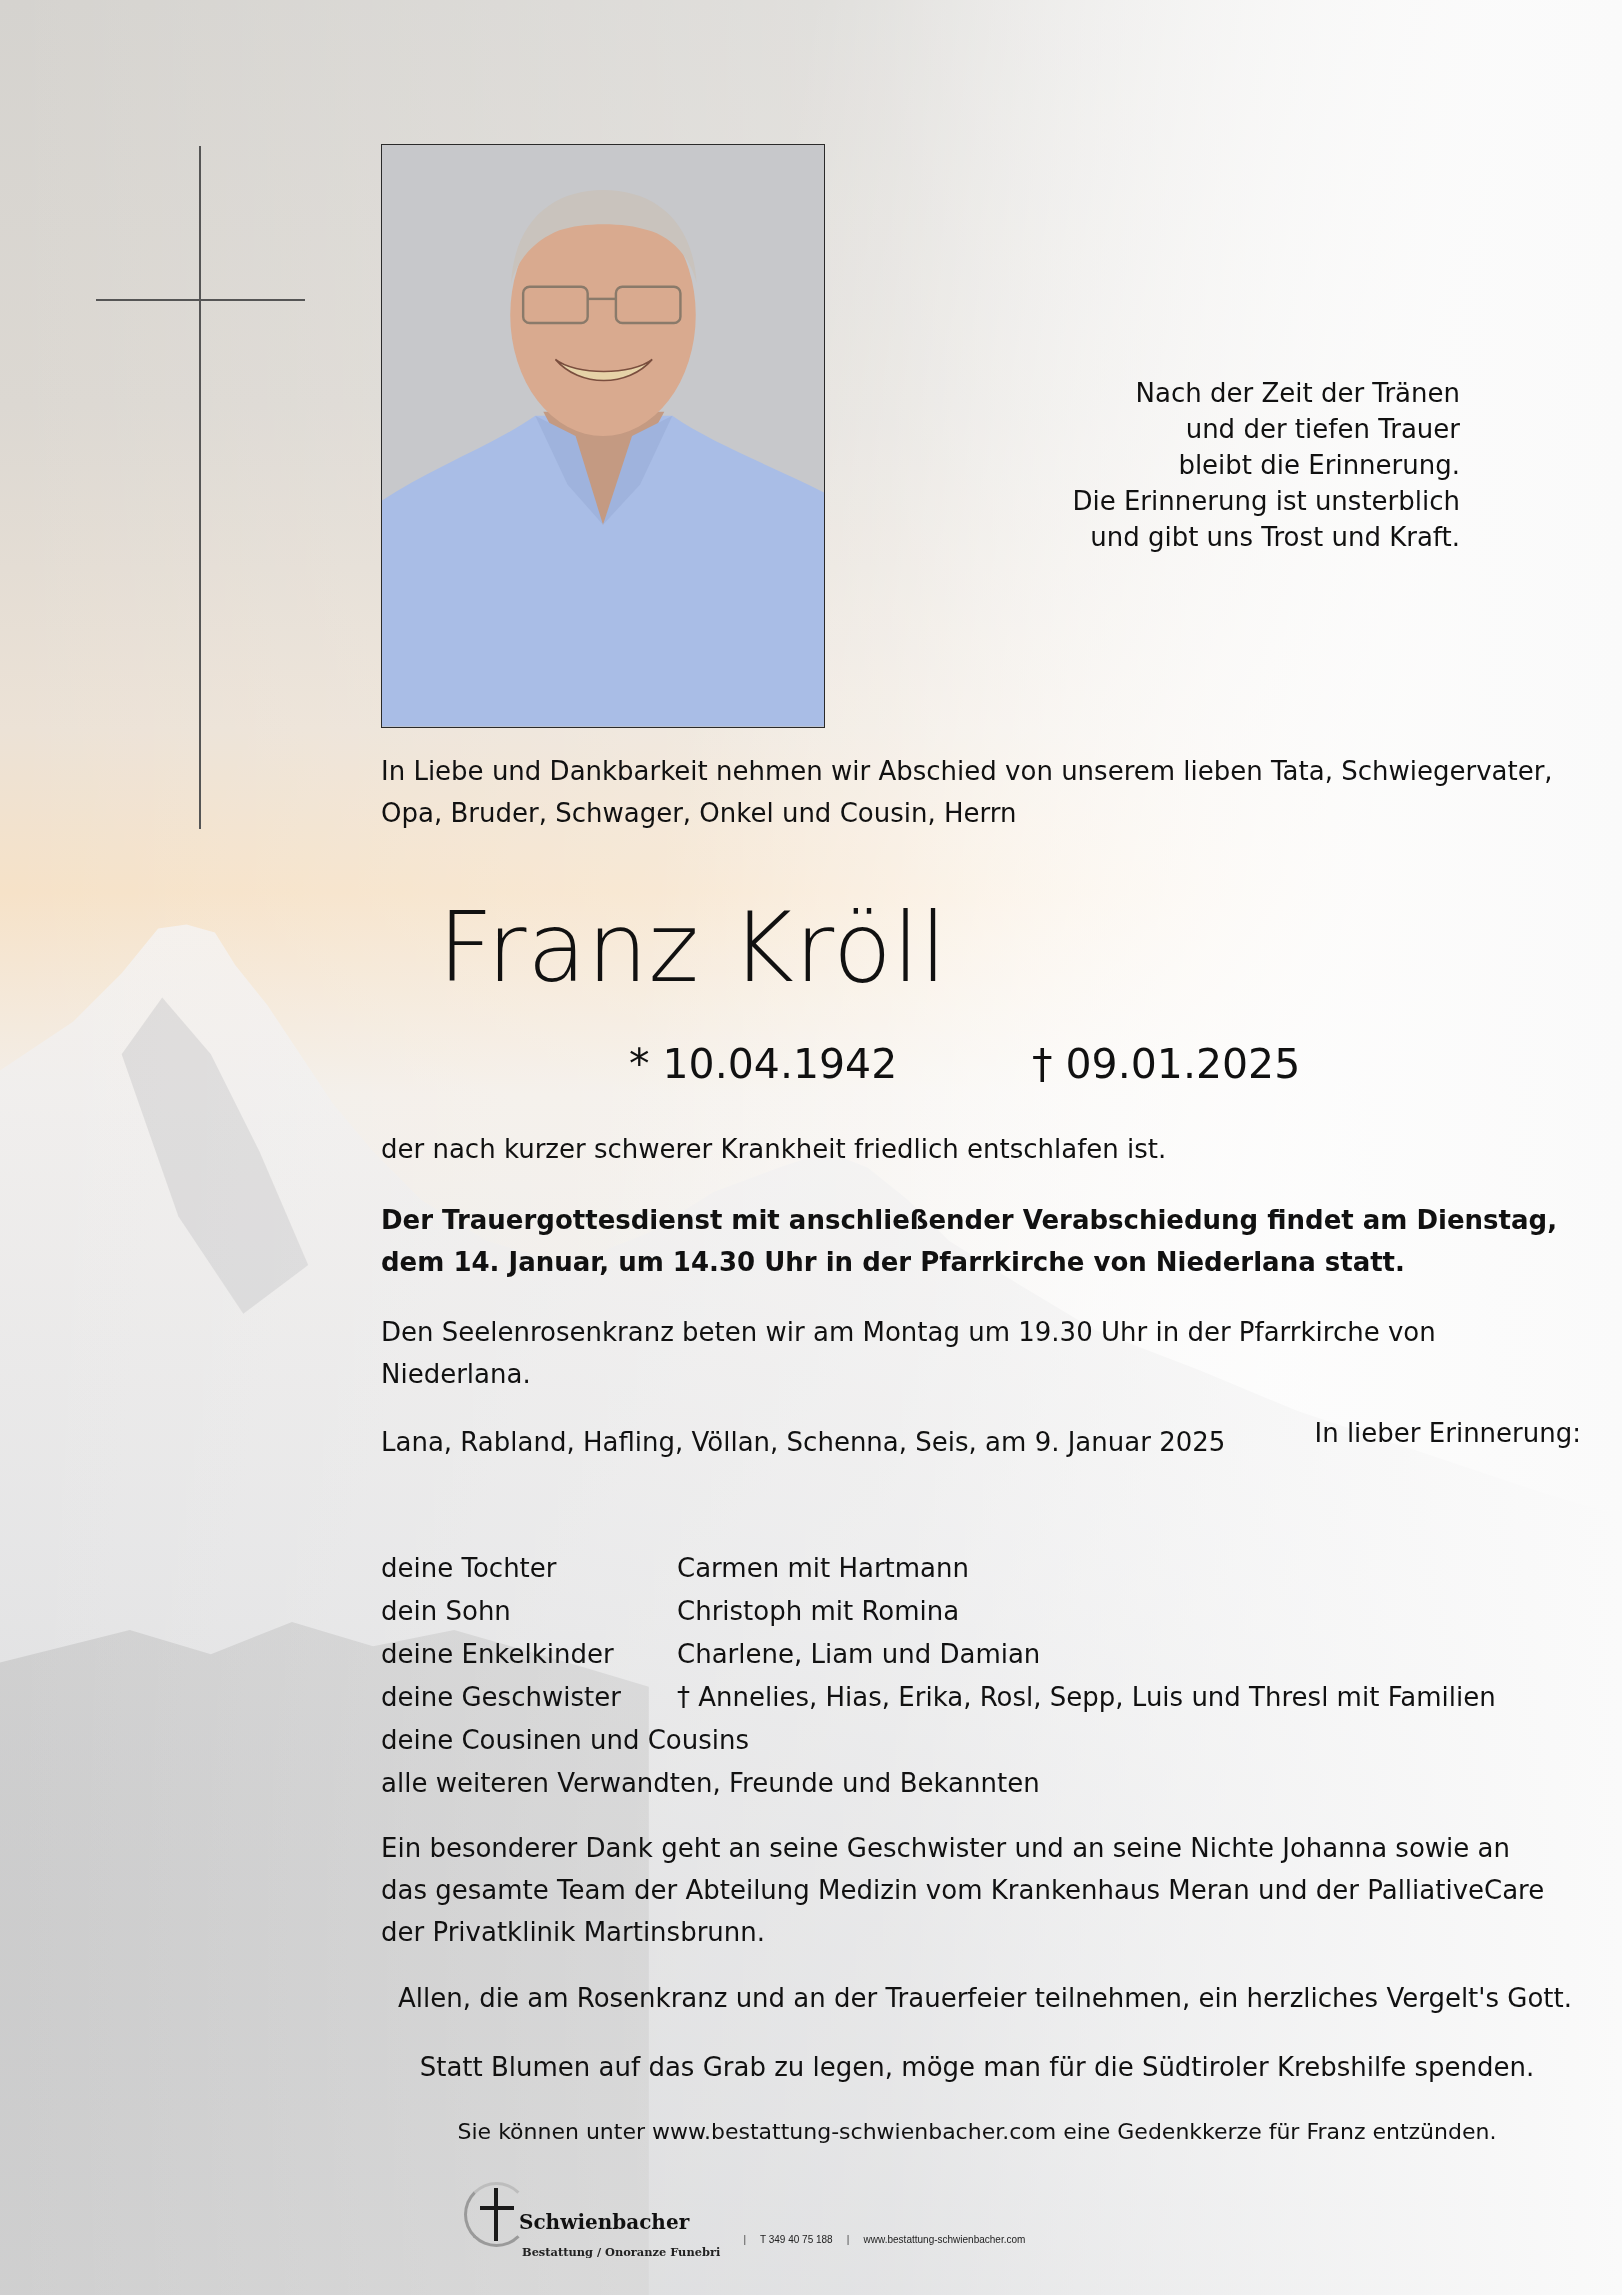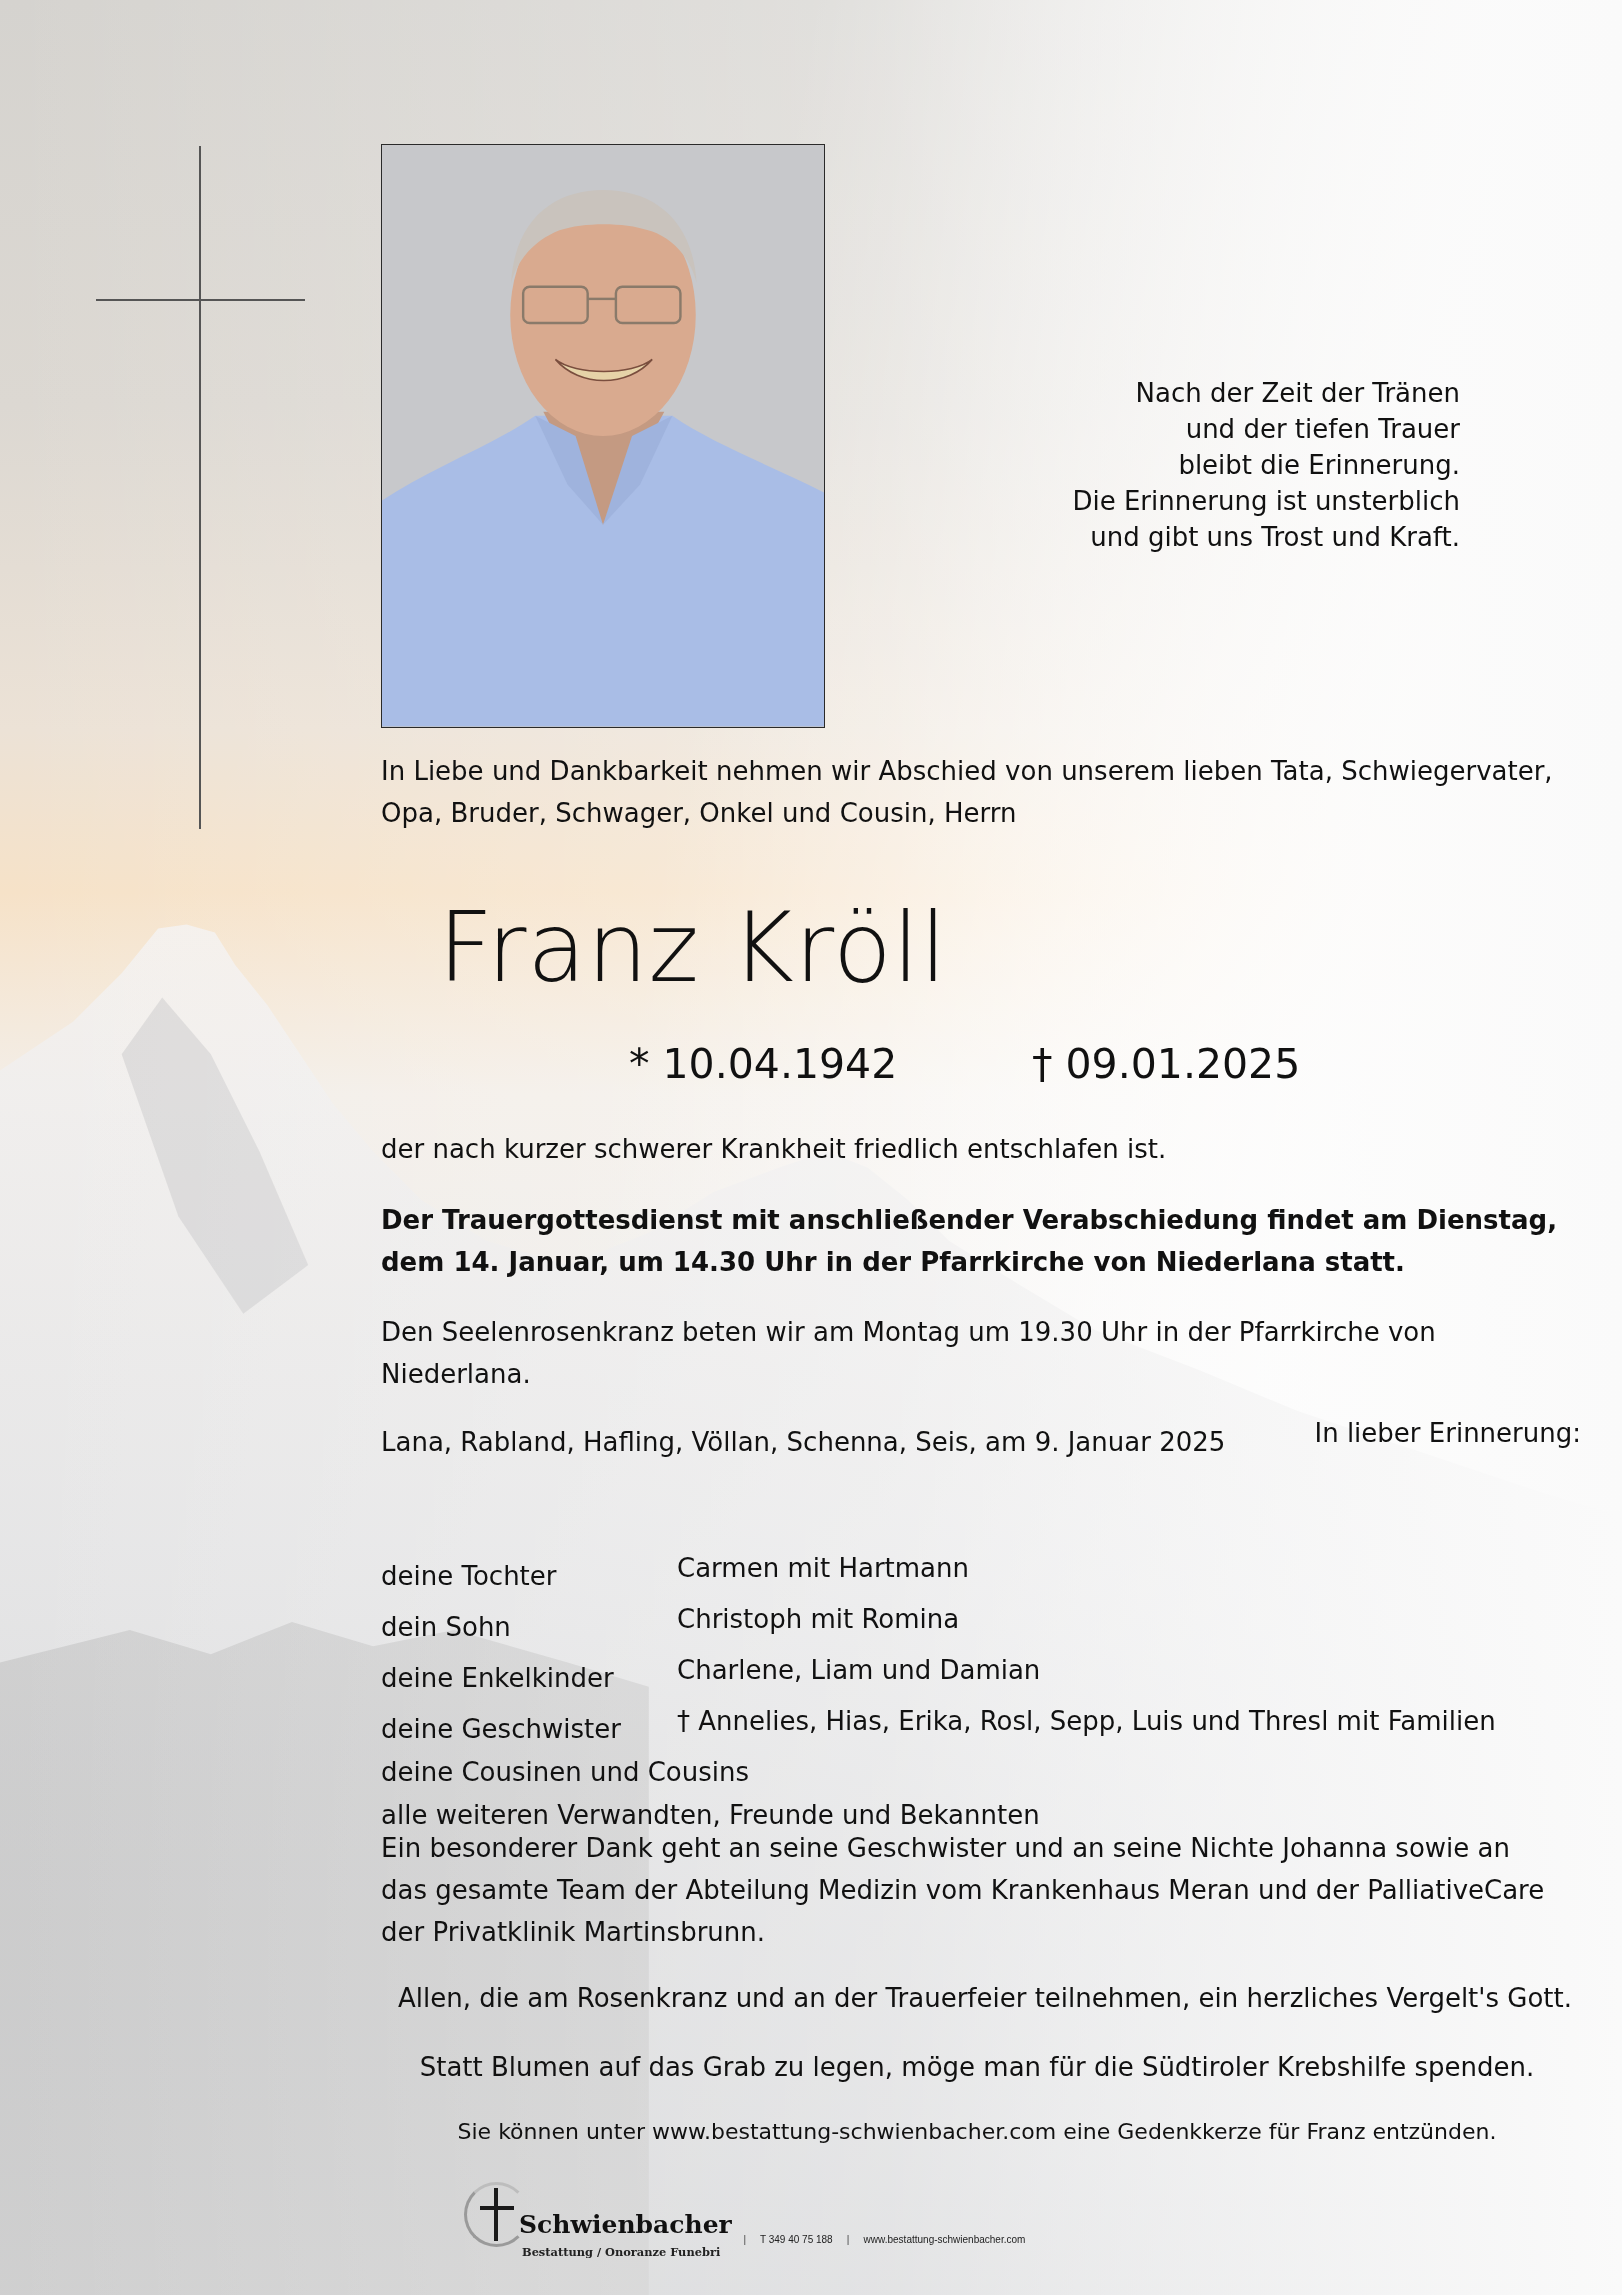--- a/index.html
+++ b/index.html
@@ -50,7 +50,7 @@
 
   .family { position: absolute; left: 381px; top: 1547px; font-size: 26px; line-height: 43px; }
   .fam-row { display: flex; white-space: nowrap; }
-  .fam-rel { width: 296px; margin-top: 8px; }
+  .fam-rel { width: 296px; }
 
   .p6 { top: 1827px; }
   .center-line { position: absolute; left: 381px; width: 1192px; text-align: center; font-size: 26px; line-height: 42px; }

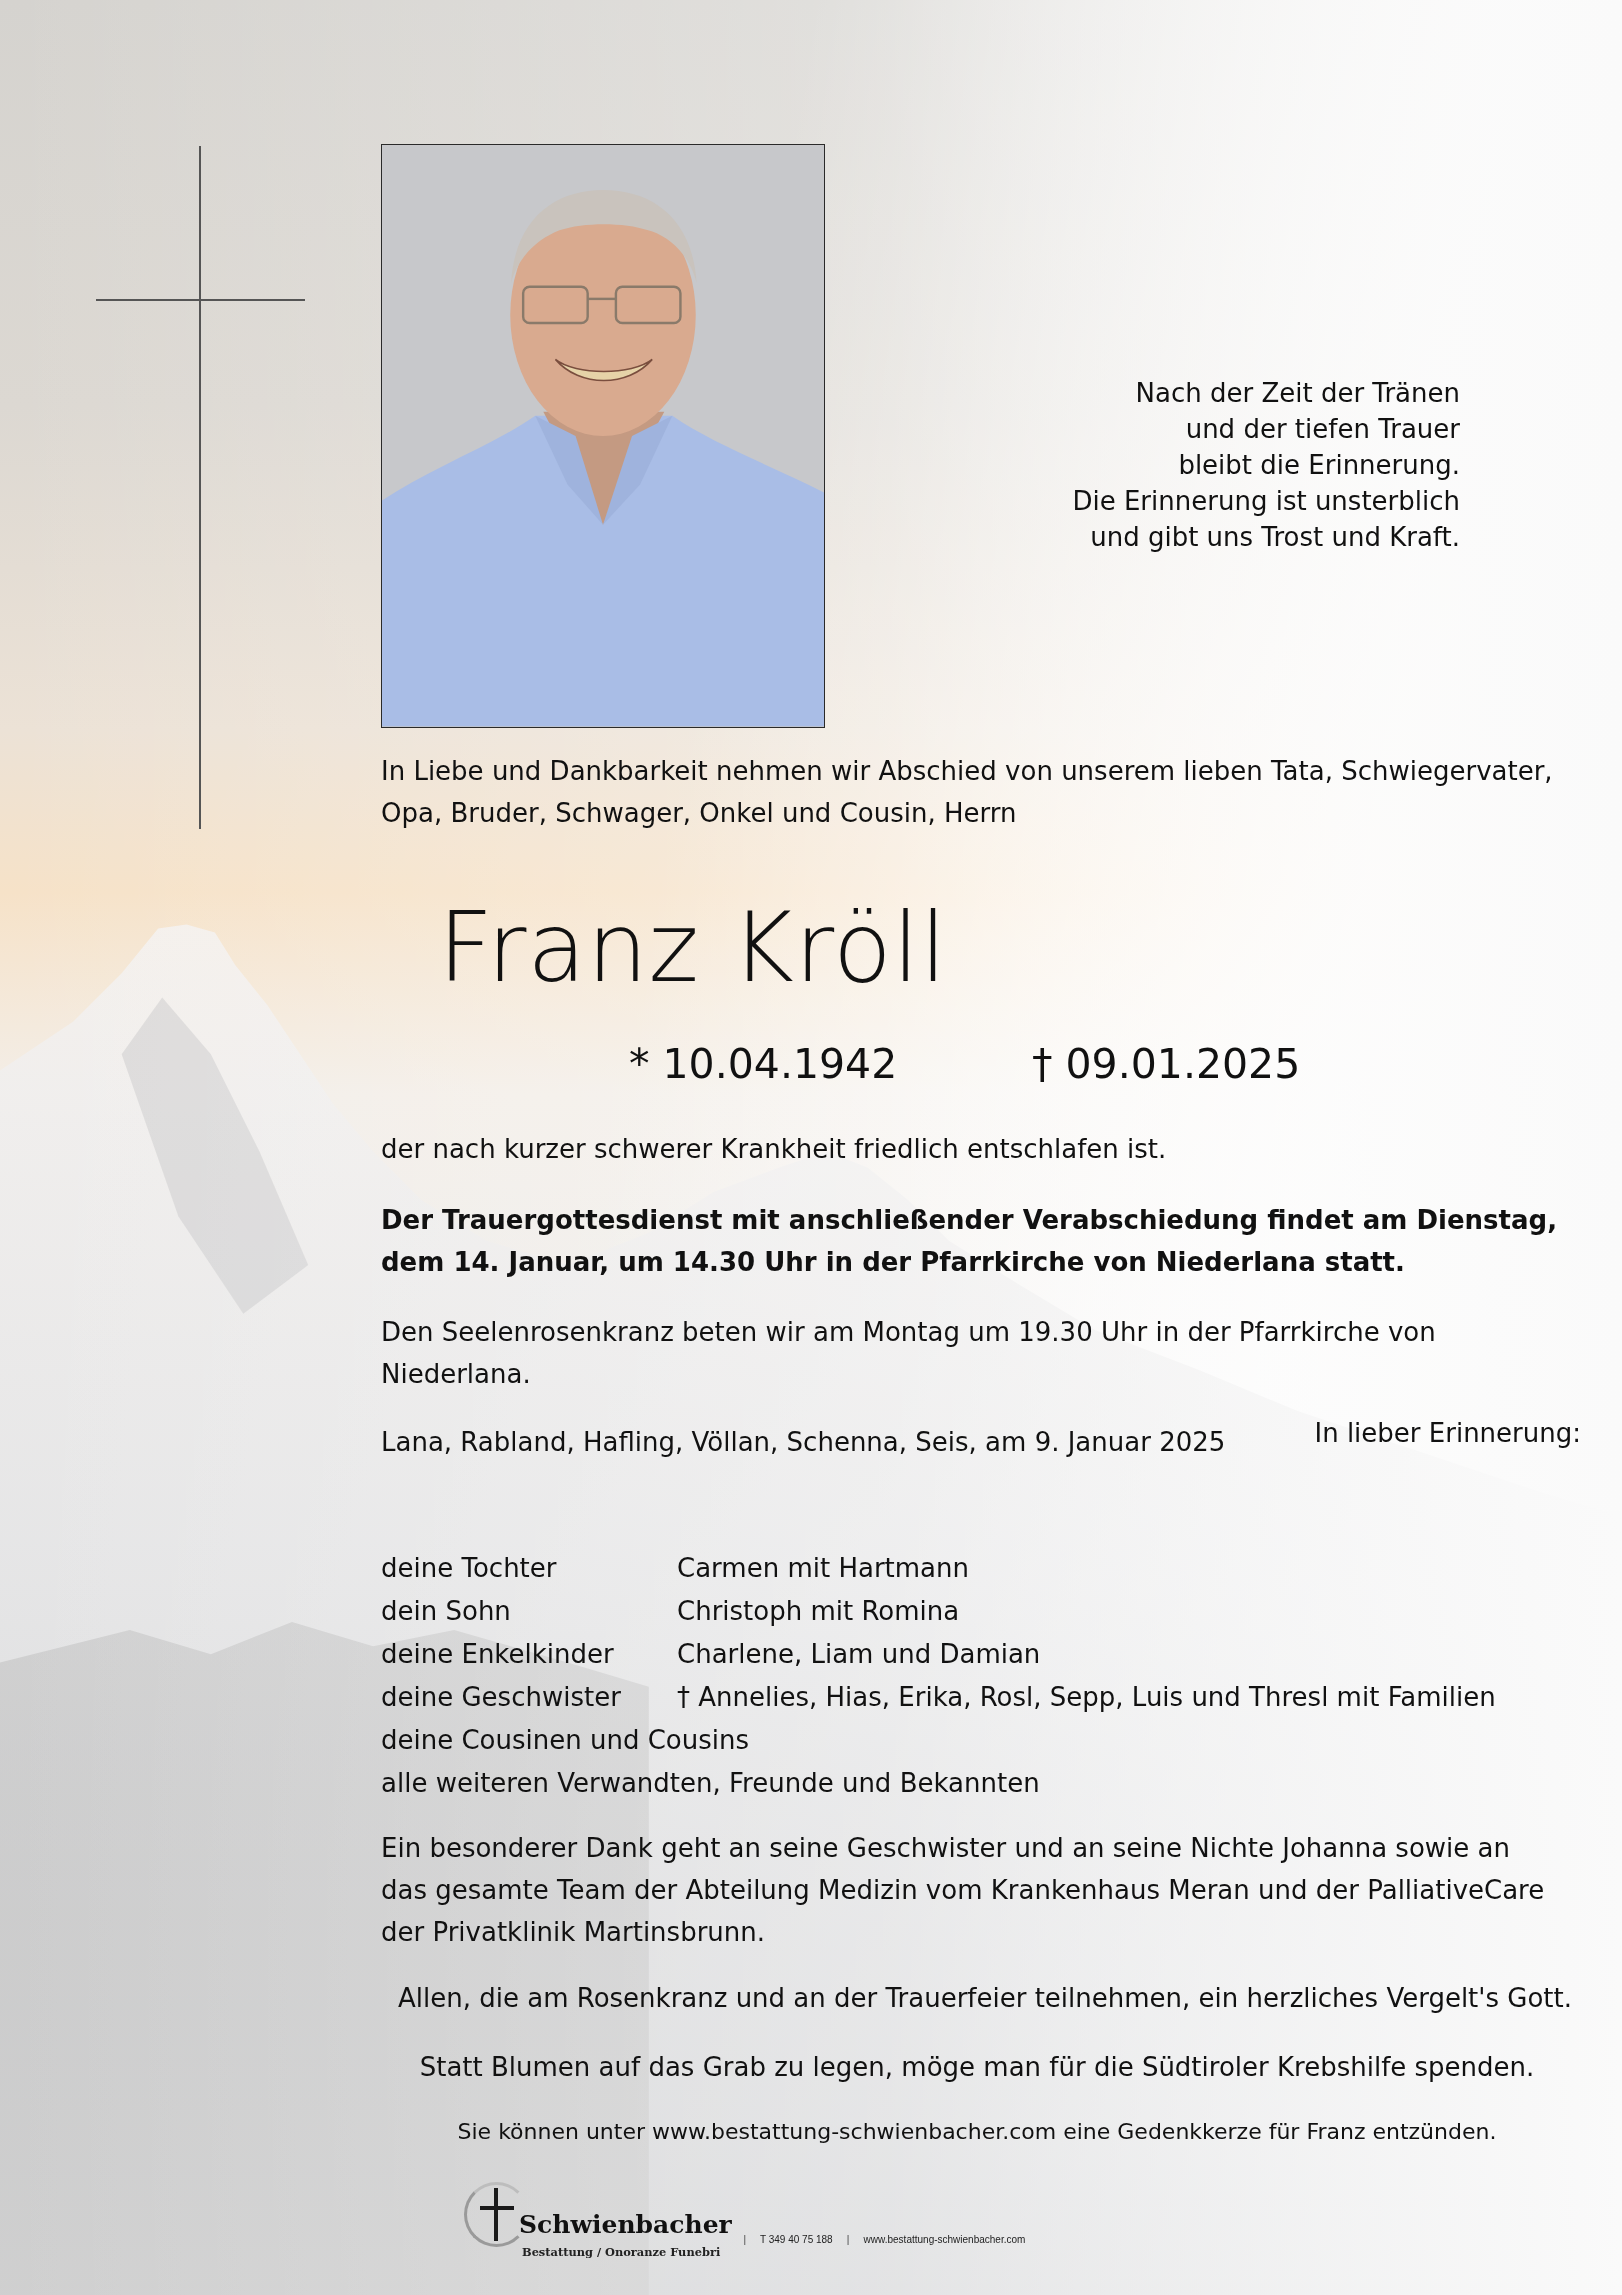--- a/index.html
+++ b/index.html
@@ -67,7 +67,7 @@
   .logo-cross-v { position: absolute; left: 30px; top: 9.7px; width: 4px; height: 53px; background: #1a1a1a; }
   .logo-cross-h { position: absolute; left: 16px; top: 28px; width: 34px; height: 4px; background: #1a1a1a; }
   .logo-sub { position: absolute; left: 58px; top: 19.5px; font-family: "DejaVu Serif", "Liberation Serif", serif; font-size: 11.4px; font-weight: bold; color: #222; white-space: nowrap; margin-top: 47px; }
-  .logo-name { position: absolute; left: 55px; top: 32px; font-family: "DejaVu Serif", "Liberation Serif", serif; font-size: 25px; font-weight: bold; color: #111; white-space: nowrap; }
+  .logo-name { position: absolute; left: 55px; top: 32px; font-family: "DejaVu Serif", "Liberation Serif", serif; font-size: 20px; font-weight: bold; color: #111; white-space: nowrap; }
   .footer-info { font-family: "Liberation Sans", sans-serif; font-size: 10px; color: #222; padding-bottom: 6.5px; white-space: nowrap; }
   .sep { margin: 0 11.4px; color: #444; }
 </style>

